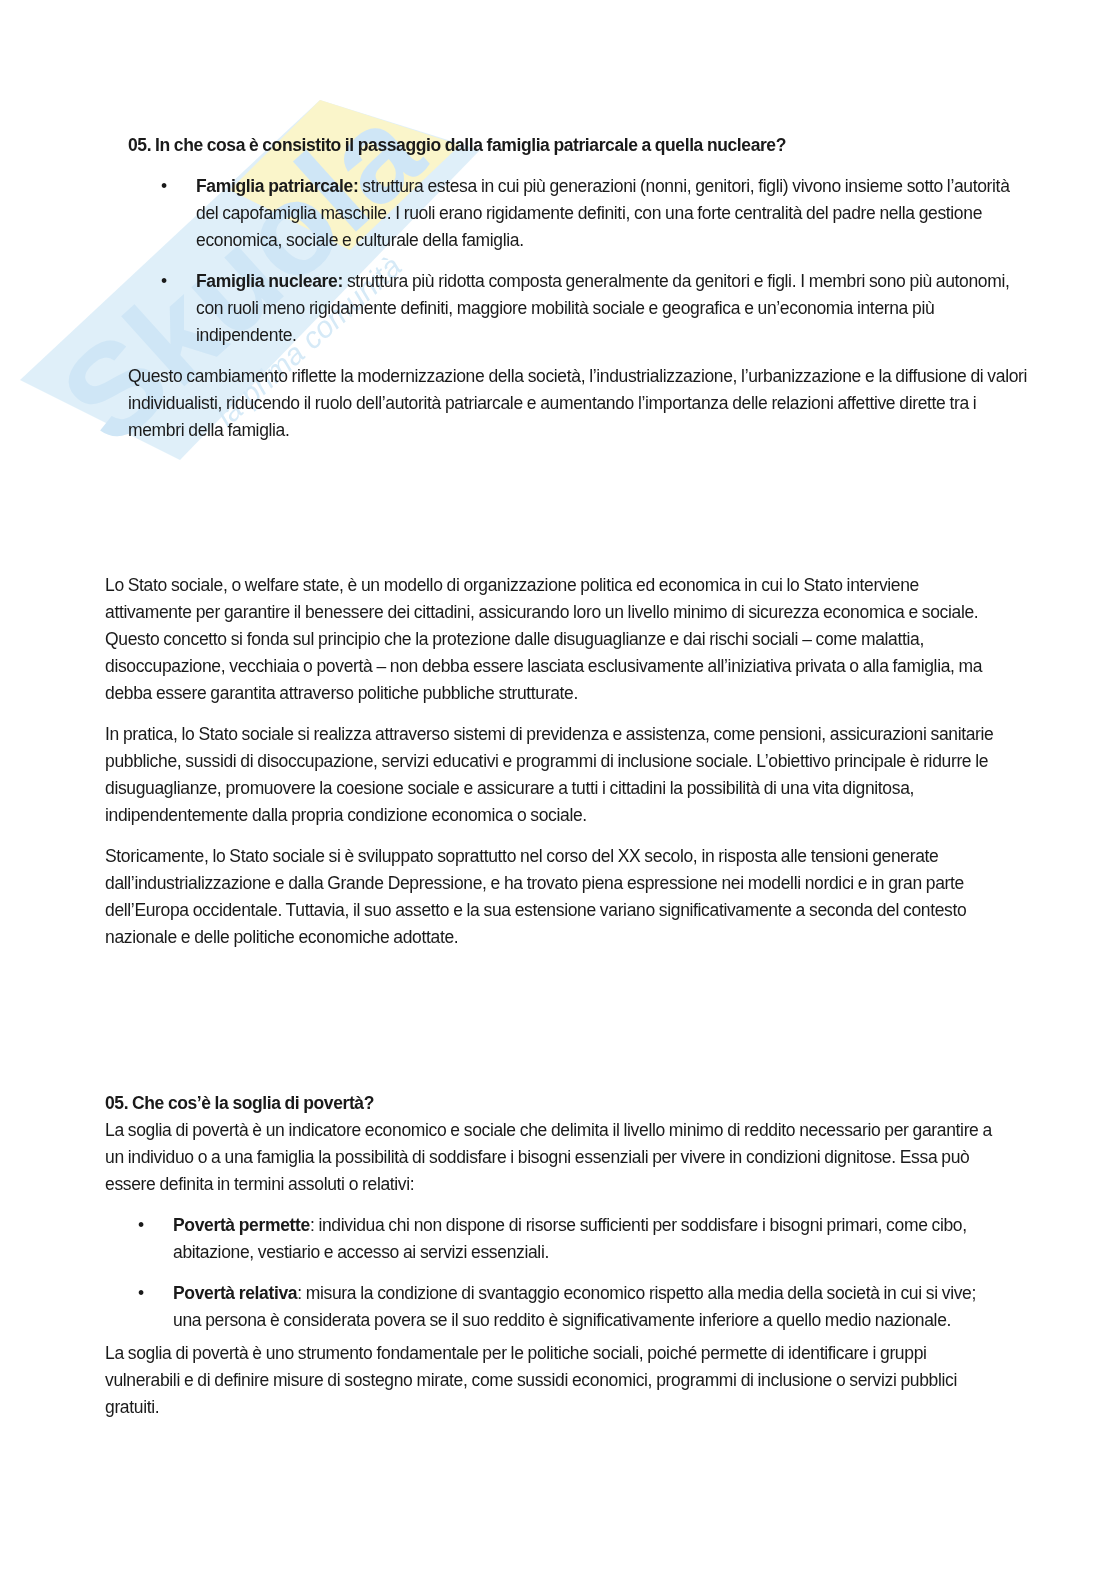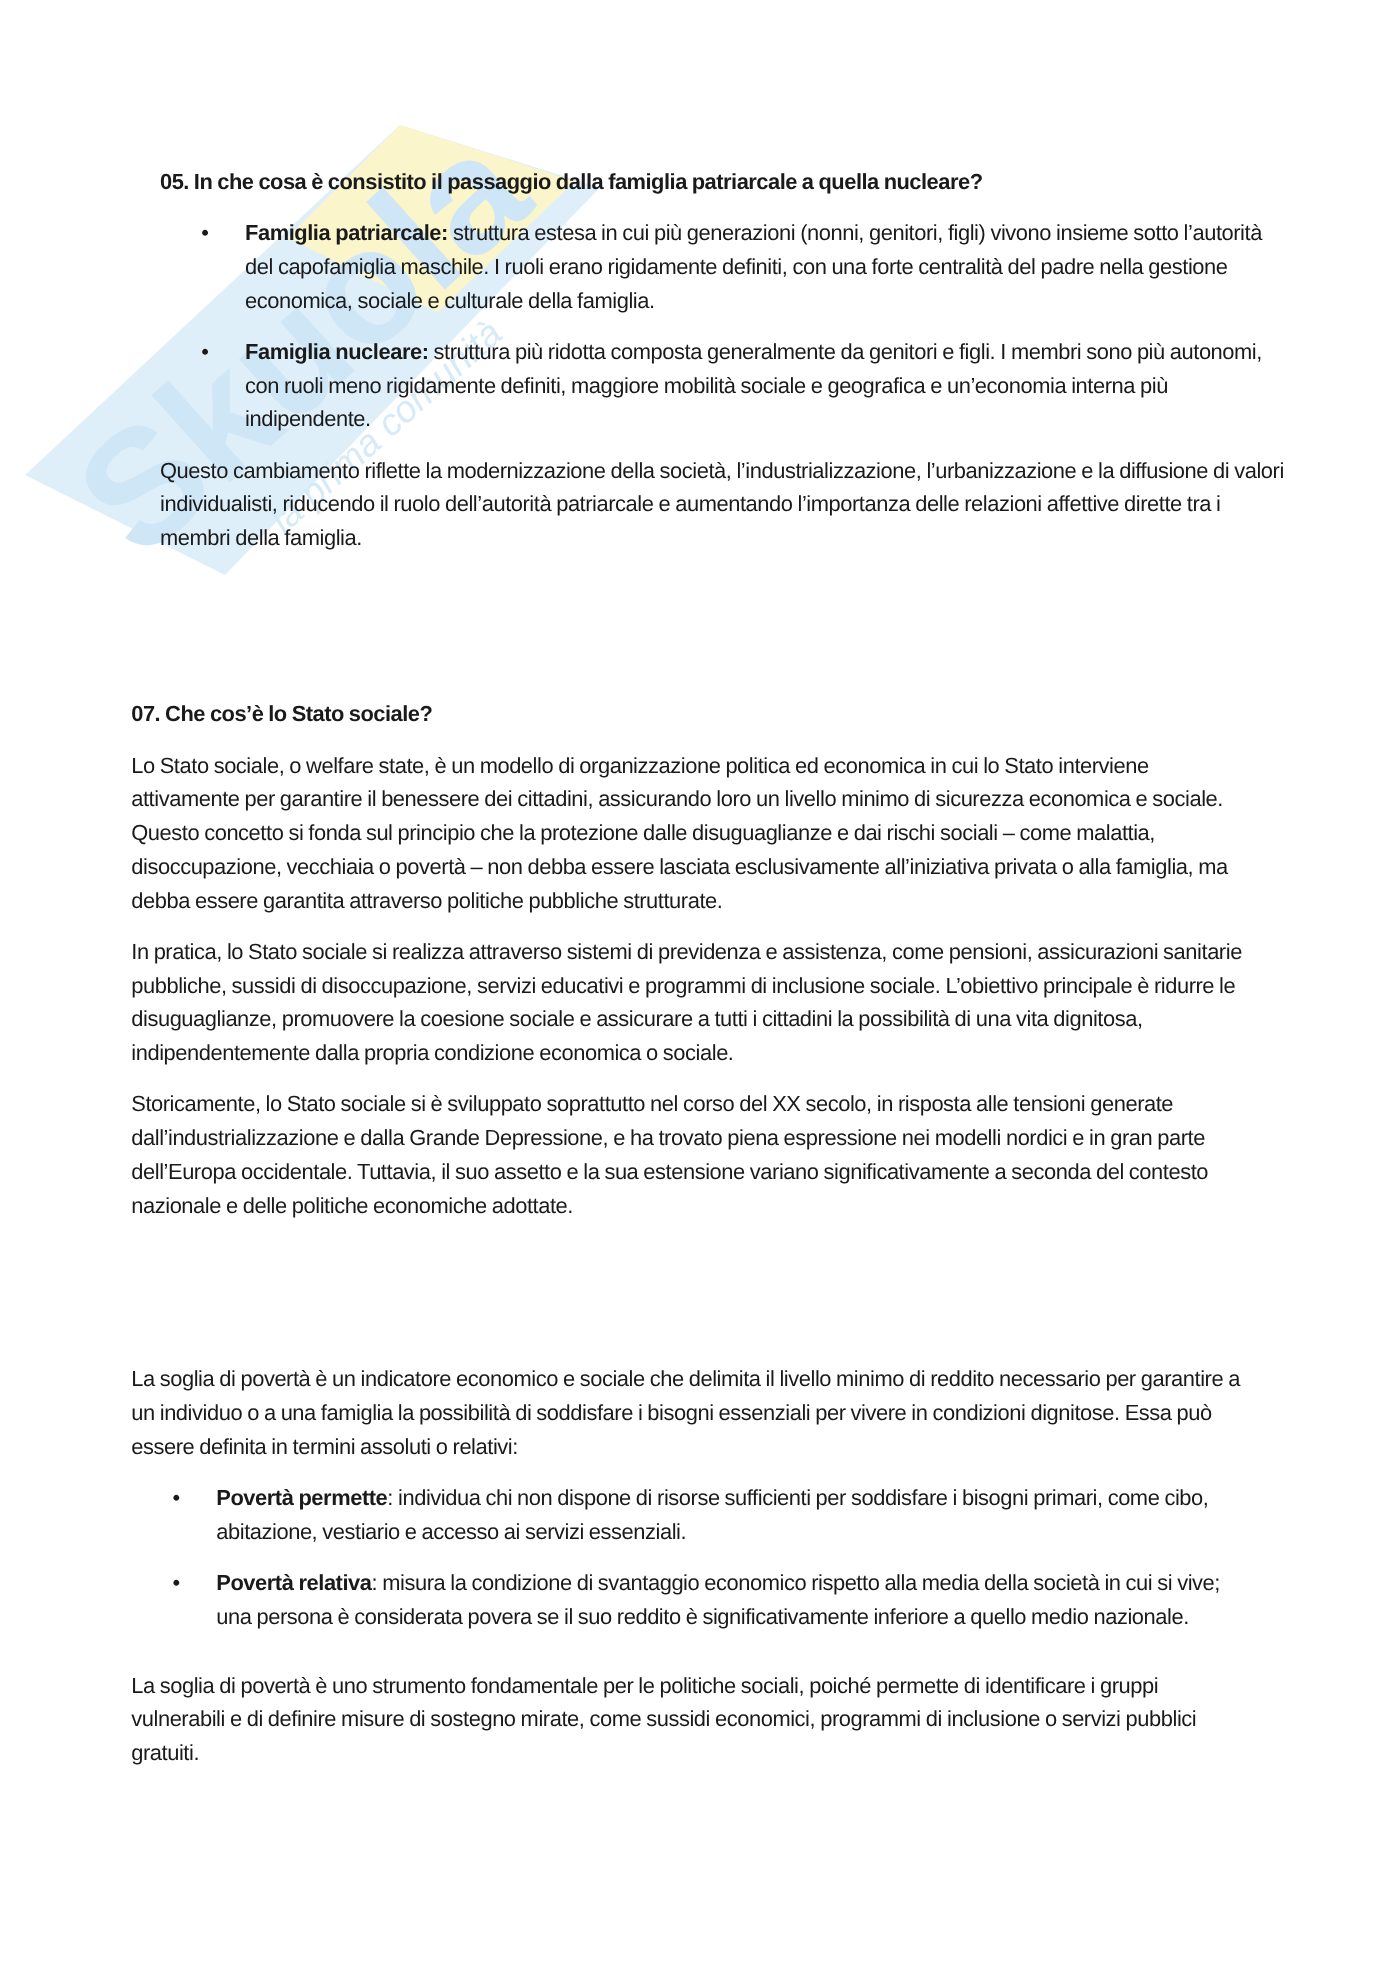--- a/index.html
+++ b/index.html
@@ -45,7 +45,6 @@
   </div>
 
   <div class="section" style="top:558px;">
-    <h2>07. Che cos’è lo Stato sociale?</h2>
     <p style="margin-top:14px;">Lo Stato sociale, o welfare state, è un modello di organizzazione politica ed economica in cui lo Stato interviene attivamente per garantire il benessere dei cittadini, assicurando loro un livello minimo di sicurezza economica e sociale. Questo concetto si fonda sul principio che la protezione dalle disuguaglianze e dai rischi sociali – come malattia, disoccupazione, vecchiaia o povertà – non debba essere lasciata esclusivamente all’iniziativa privata o alla famiglia, ma debba essere garantita attraverso politiche pubbliche strutturate.</p>
     <p style="margin-top:14px;">In pratica, lo Stato sociale si realizza attraverso sistemi di previdenza e assistenza, come pensioni, assicurazioni sanitarie pubbliche, sussidi di disoccupazione, servizi educativi e programmi di inclusione sociale. L’obiettivo principale è ridurre le disuguaglianze, promuovere la coesione sociale e assicurare a tutti i cittadini la possibilità di una vita dignitosa, indipendentemente dalla propria condizione economica o sociale.</p>
     <p style="margin-top:14px;">Storicamente, lo Stato sociale si è sviluppato soprattutto nel corso del XX secolo, in risposta alle tensioni generate dall’industrializzazione e dalla Grande Depressione, e ha trovato piena espressione nei modelli nordici e in gran parte dell’Europa occidentale. Tuttavia, il suo assetto e la sua estensione variano significativamente a seconda del contesto nazionale e delle politiche economiche adottate.</p>

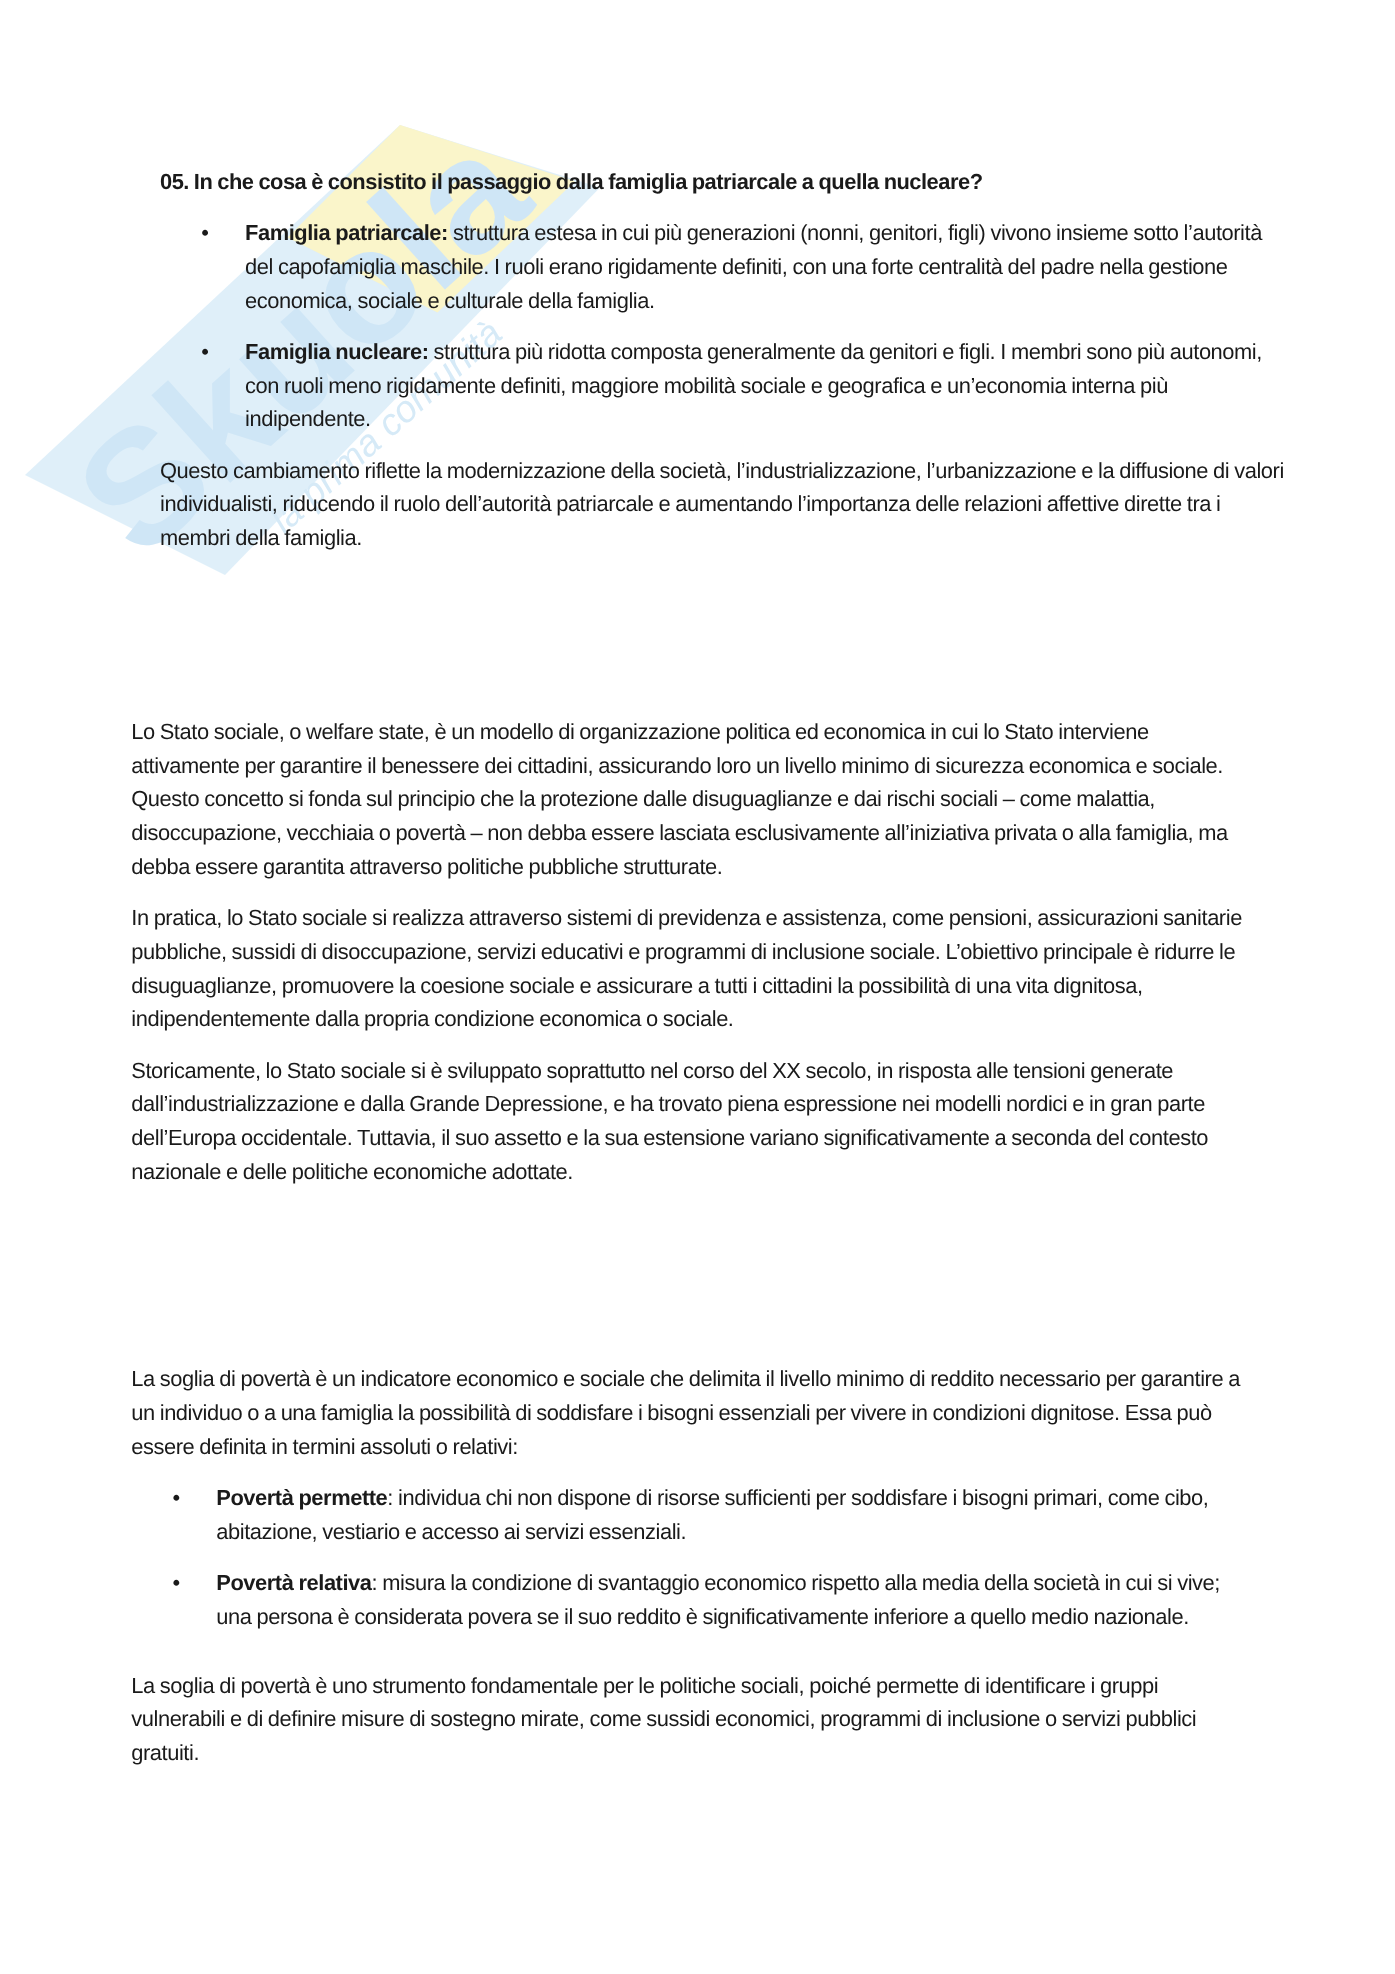--- a/index.html
+++ b/index.html
@@ -51,6 +51,7 @@
   </div>
 
   <div class="section" style="top:1090px;">
+    <h2>05. Che cos’è la soglia di povertà?</h2>
     <p>La soglia di povertà è un indicatore economico e sociale che delimita il livello minimo di reddito necessario per garantire a un individuo o a una famiglia la possibilità di soddisfare i bisogni essenziali per vivere in condizioni dignitose. Essa può essere definita in termini assoluti o relativi:</p>
     <ul style="margin-top:14px;">
       <li>

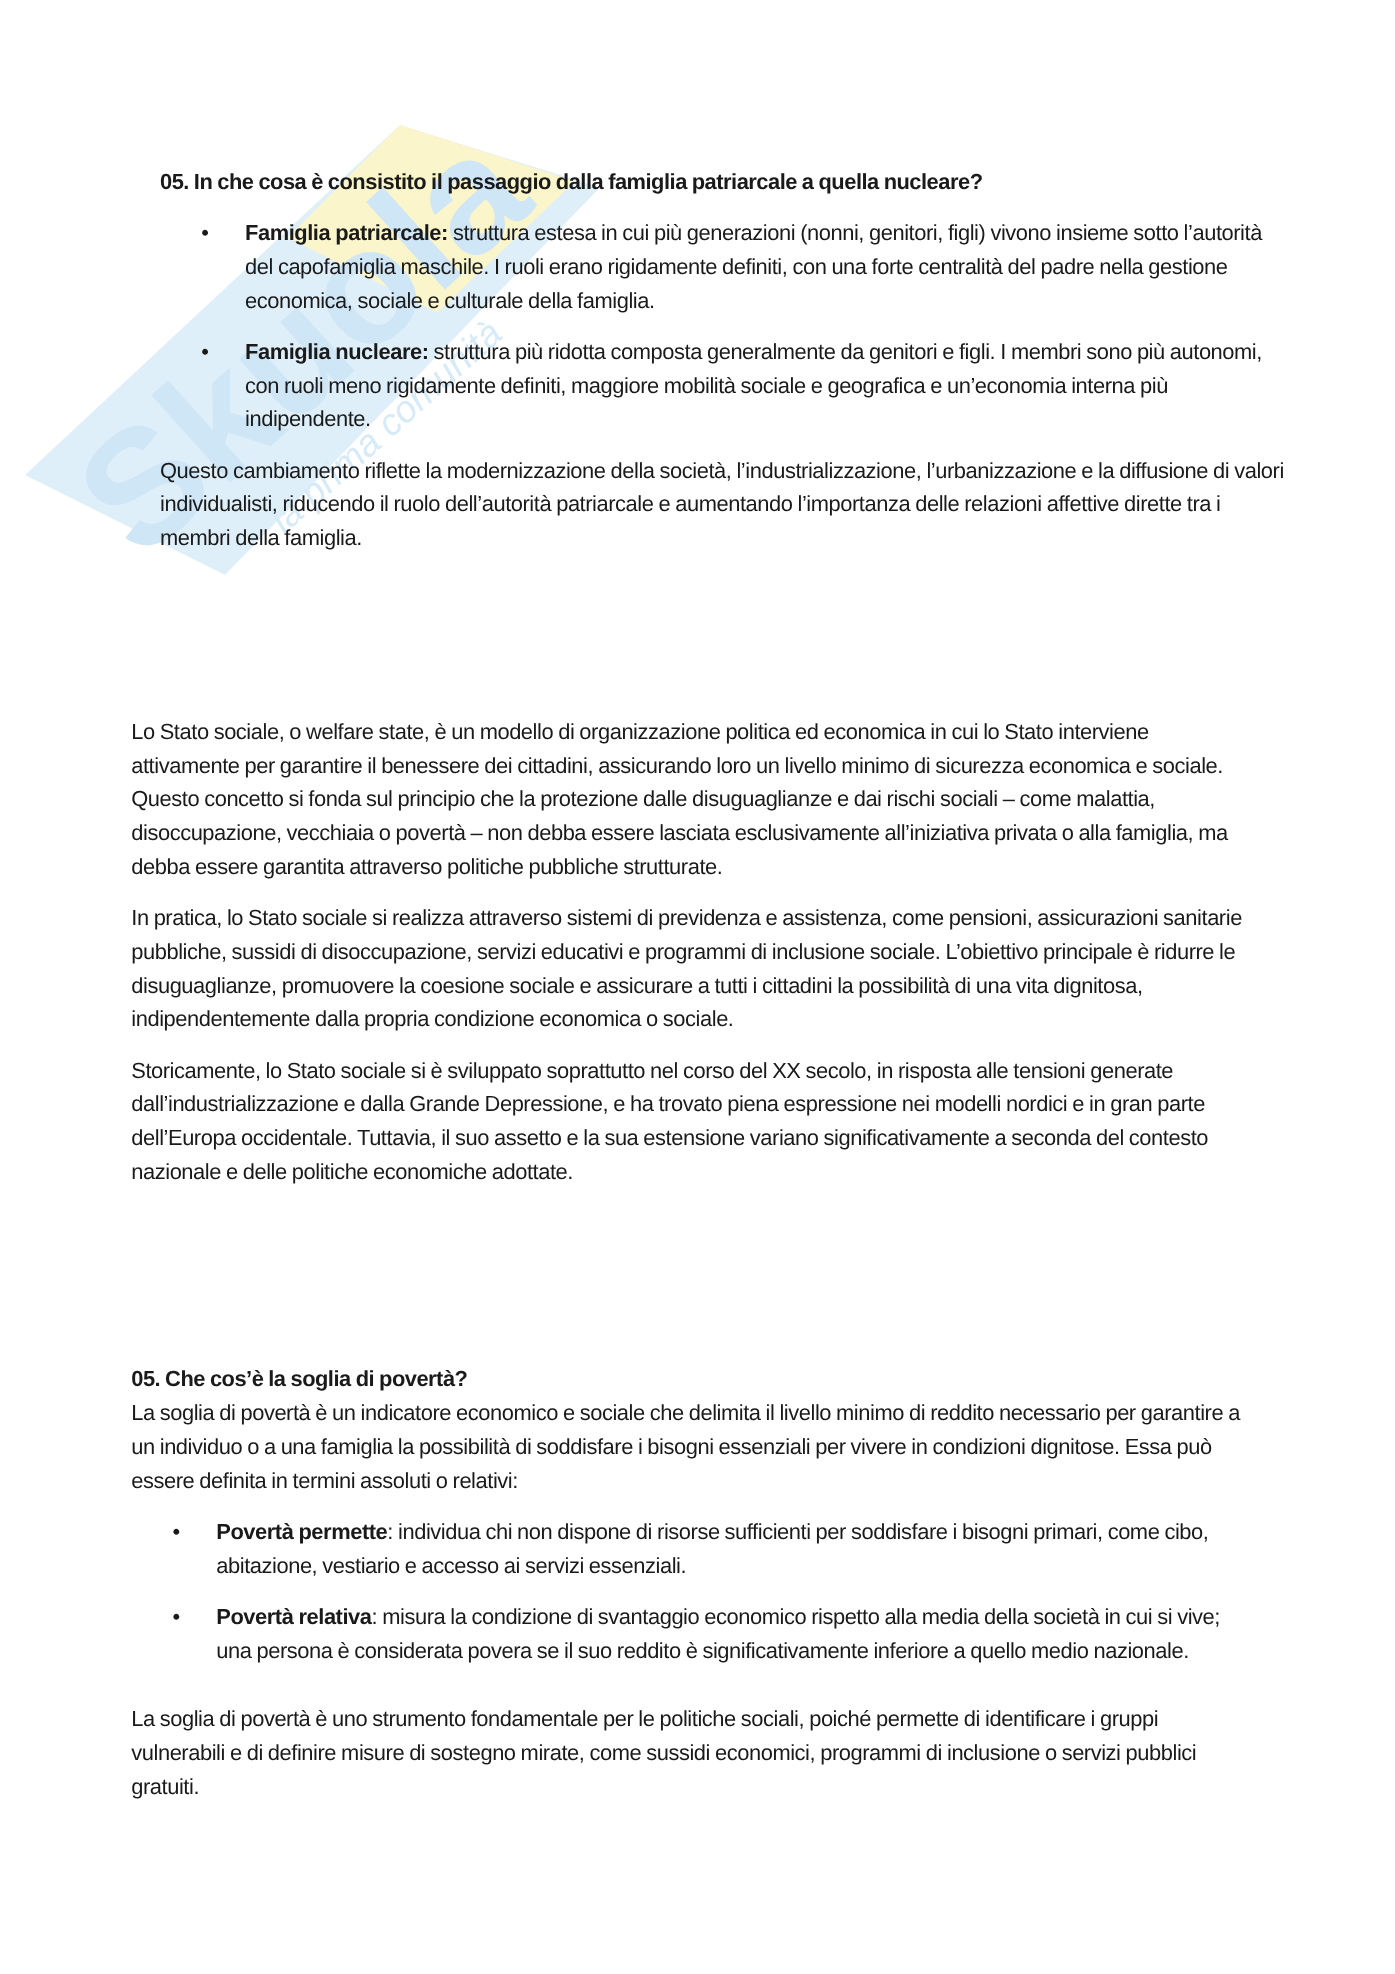--- a/index.html
+++ b/index.html
@@ -61,7 +61,7 @@
         <span class="bullet">•</span><span class="b">Povertà relativa</span><span>: misura la condizione di svantaggio economico rispetto alla media della società in cui si vive; una persona è considerata povera se il suo reddito è significativamente inferiore a quello medio nazionale.</span>
       </li>
     </ul>
-    <p style="margin-top:28px;">La soglia di povertà è uno strumento fondamentale per le politiche sociali, poiché permette di identificare i gruppi vulnerabili e di definire misure di sostegno mirate, come sussidi economici, programmi di inclusione o servizi pubblici gratuiti.</p>
+    <p style="margin-top:6px;">La soglia di povertà è uno strumento fondamentale per le politiche sociali, poiché permette di identificare i gruppi vulnerabili e di definire misure di sostegno mirate, come sussidi economici, programmi di inclusione o servizi pubblici gratuiti.</p>
   </div>
 
 </div>

